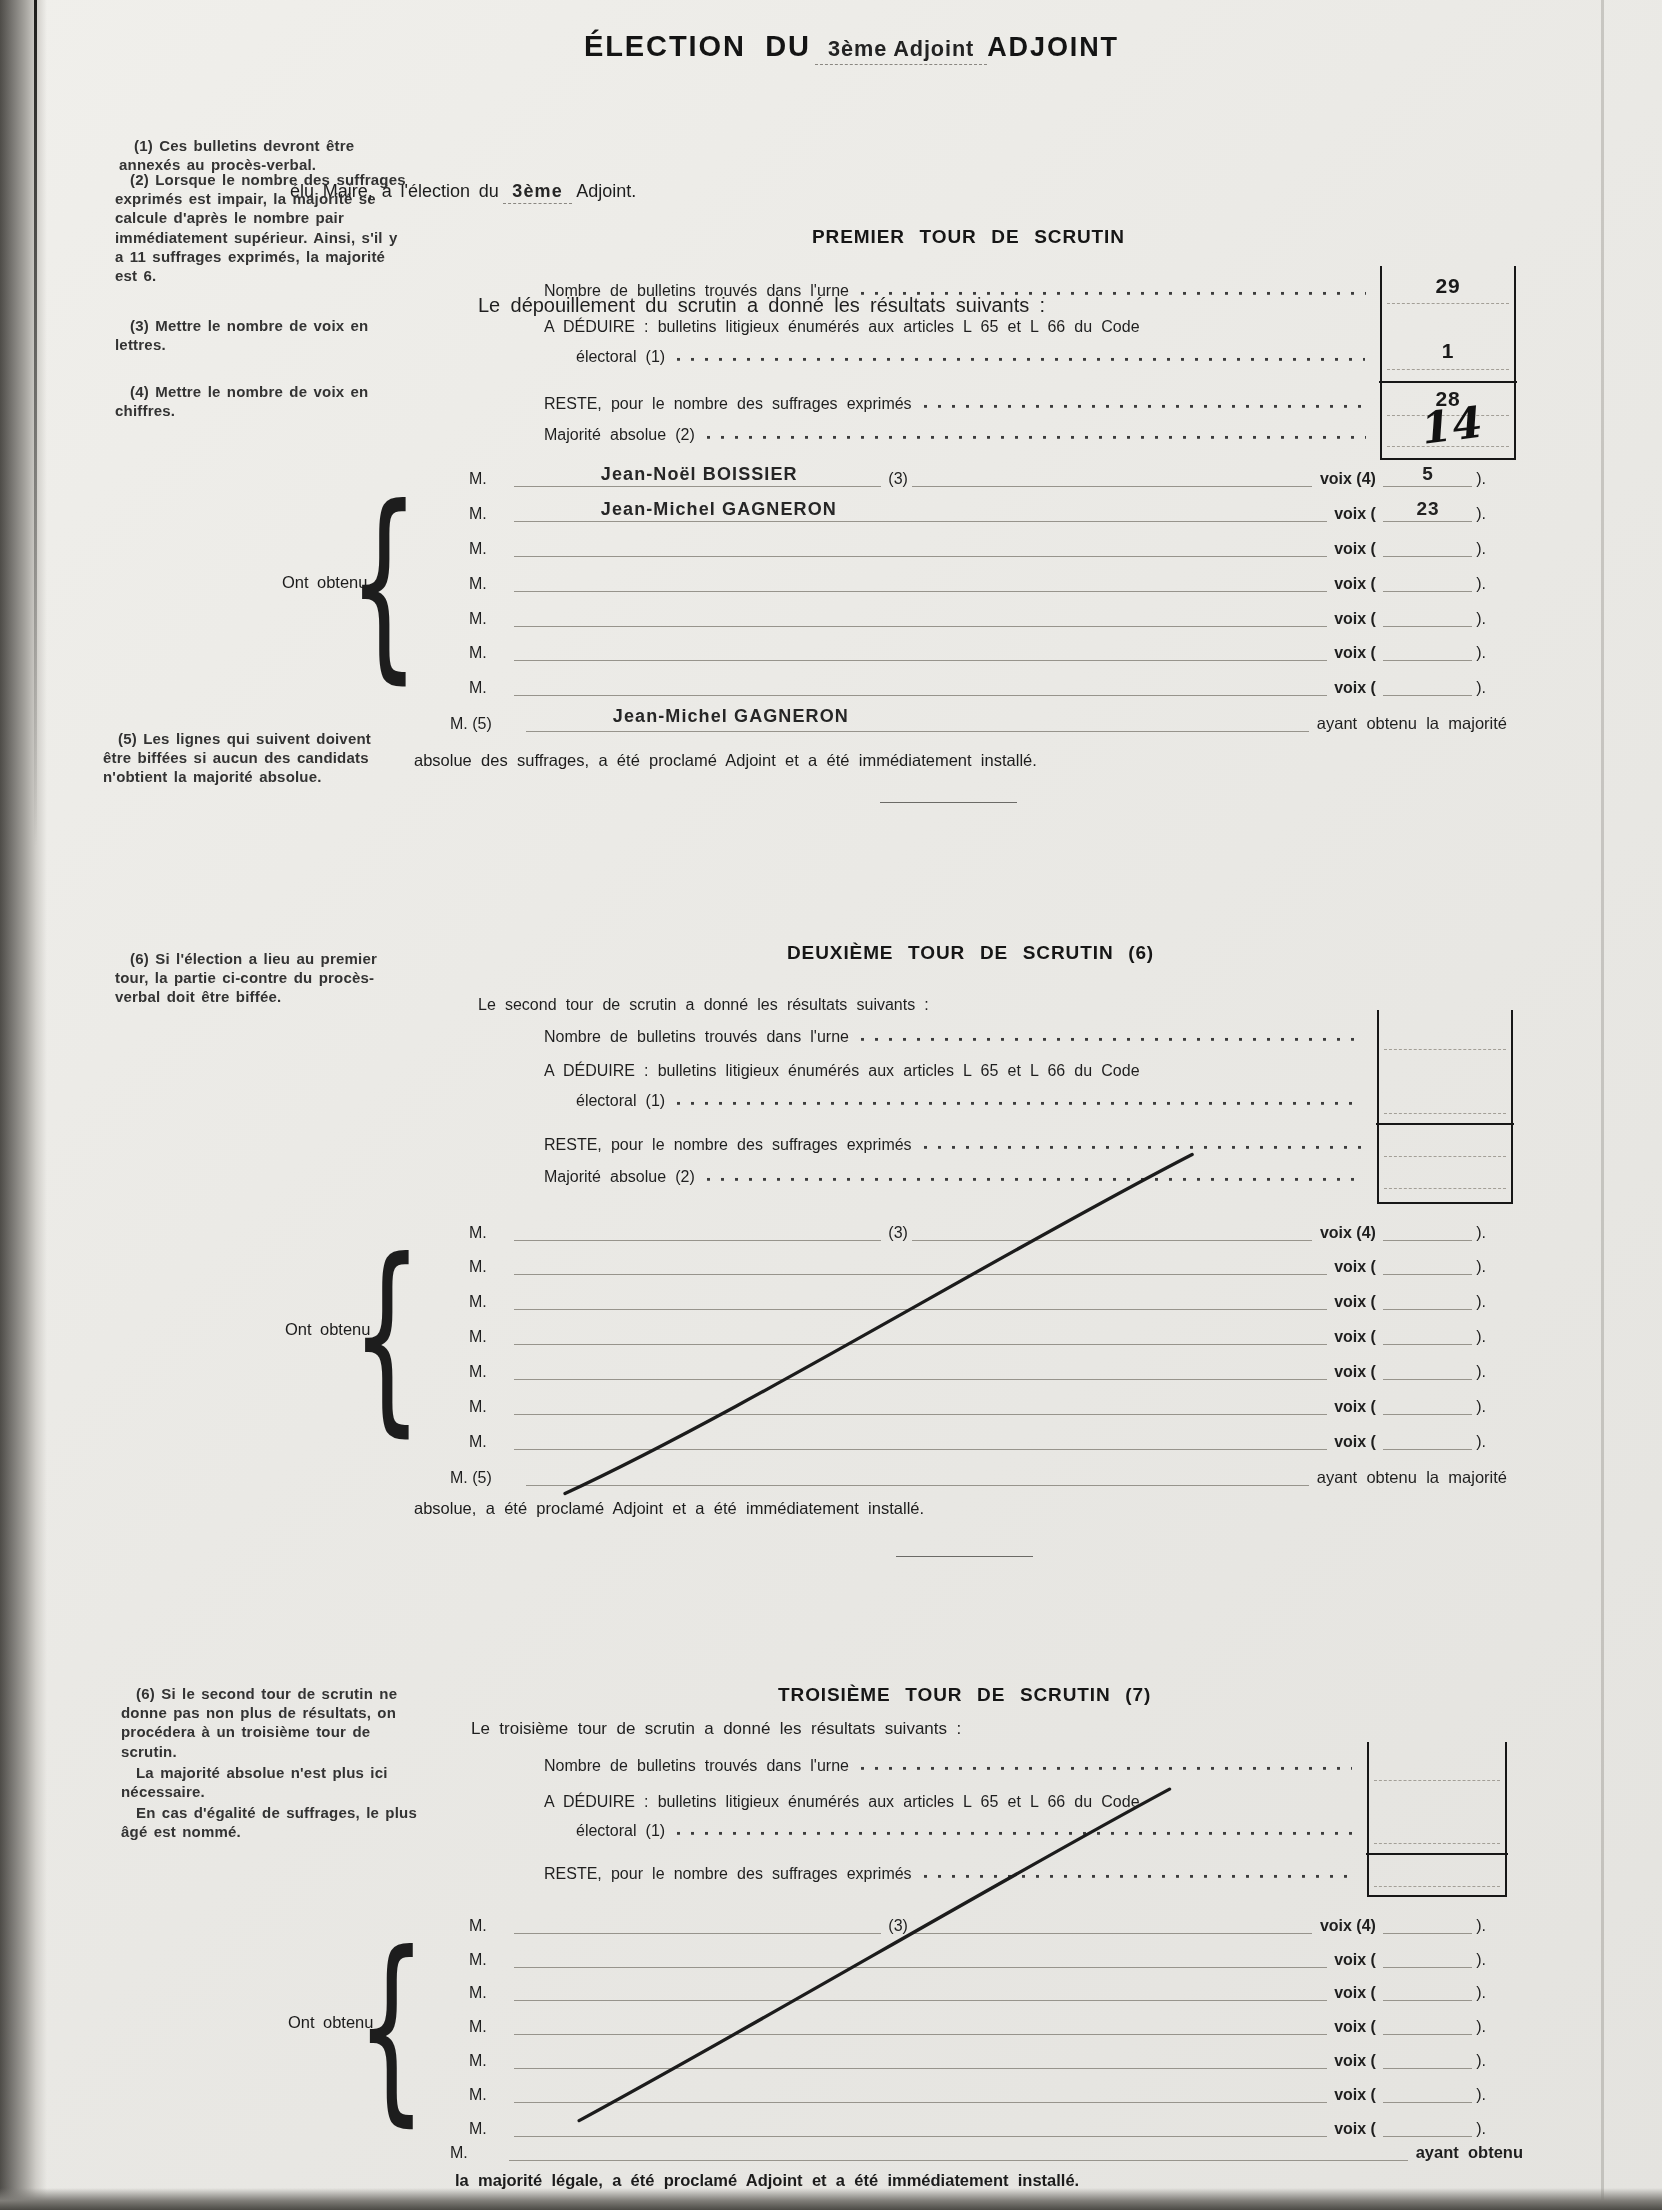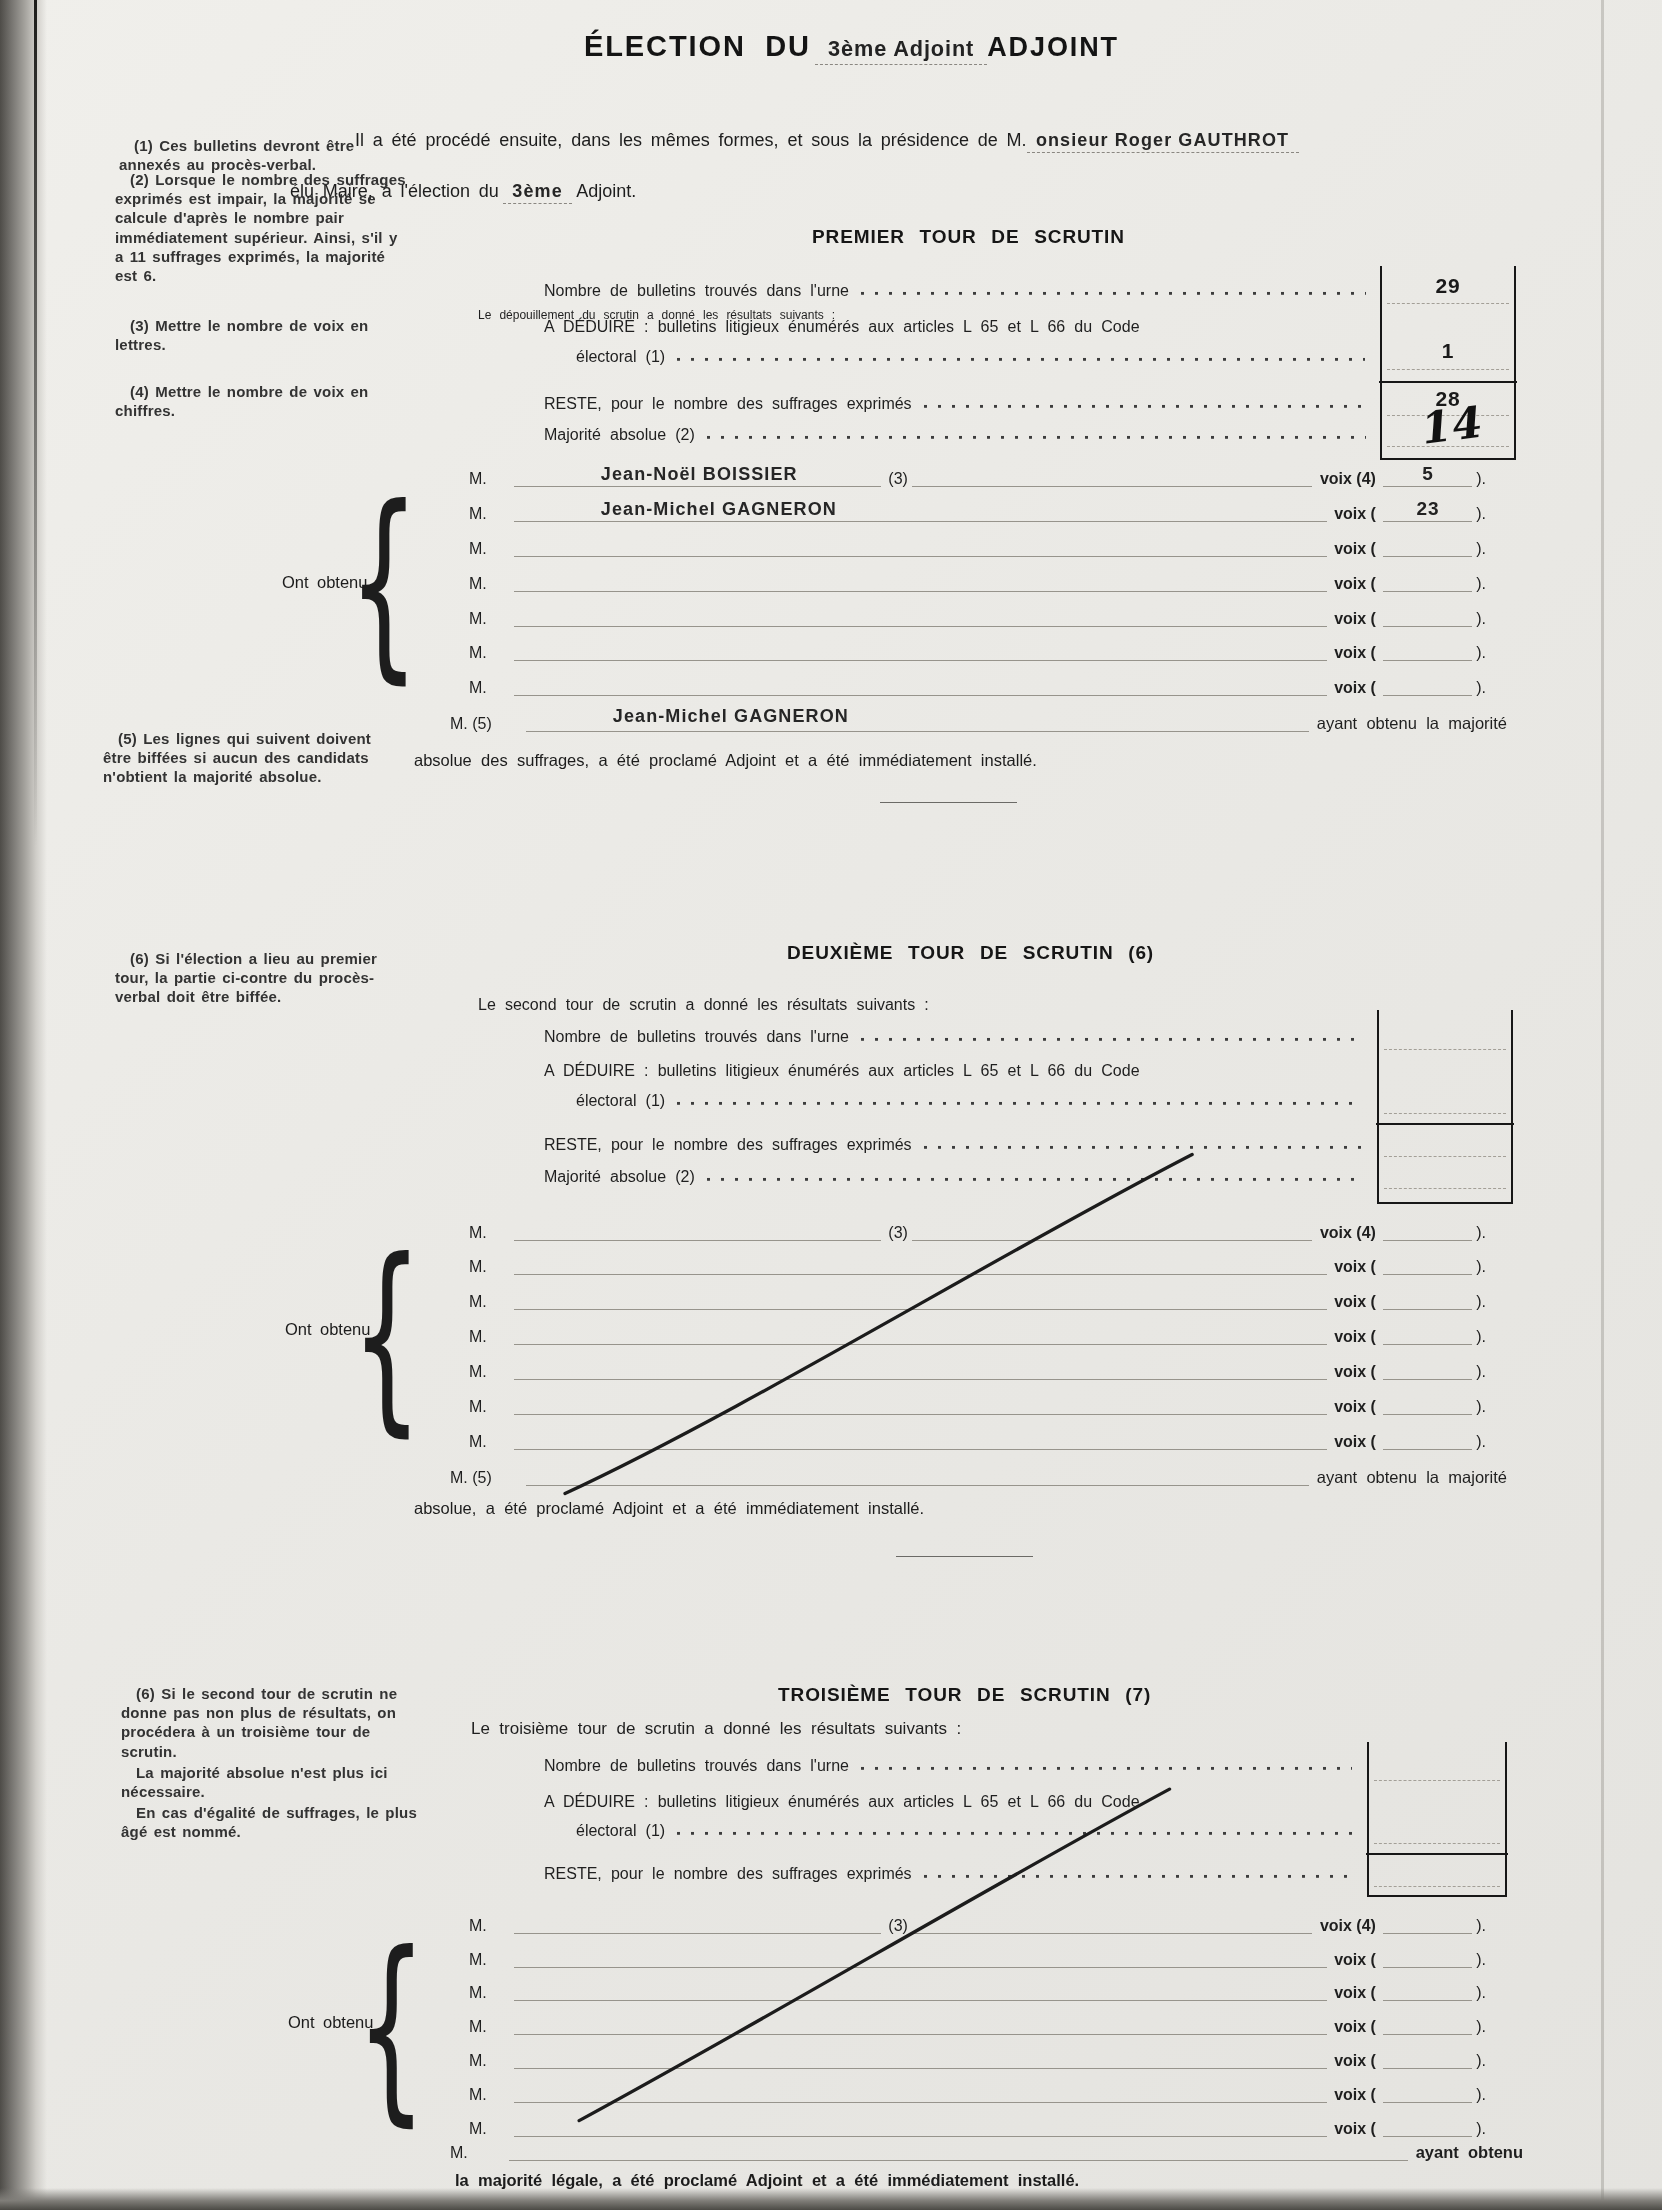--- a/index.html
+++ b/index.html
@@ -67,9 +67,6 @@
     <span class="typedTitle">3ème Adjoint</span><span class="h1b">ADJOINT</span>
   </div>
 
-  <div class="abs" style="left:355px;top:130px;">
-    <span class="intro">Il a été procédé ensuite, dans les mêmes formes, et sous la présidence de M.</span><span class="typed tuline">onsieur Roger GAUTHROT</span>
-  </div>
   <div class="abs" style="left:290px;top:181px;">
     <span class="intro">élu Maire, à l'élection du</span>
     <span class="typed tuline">3ème</span>

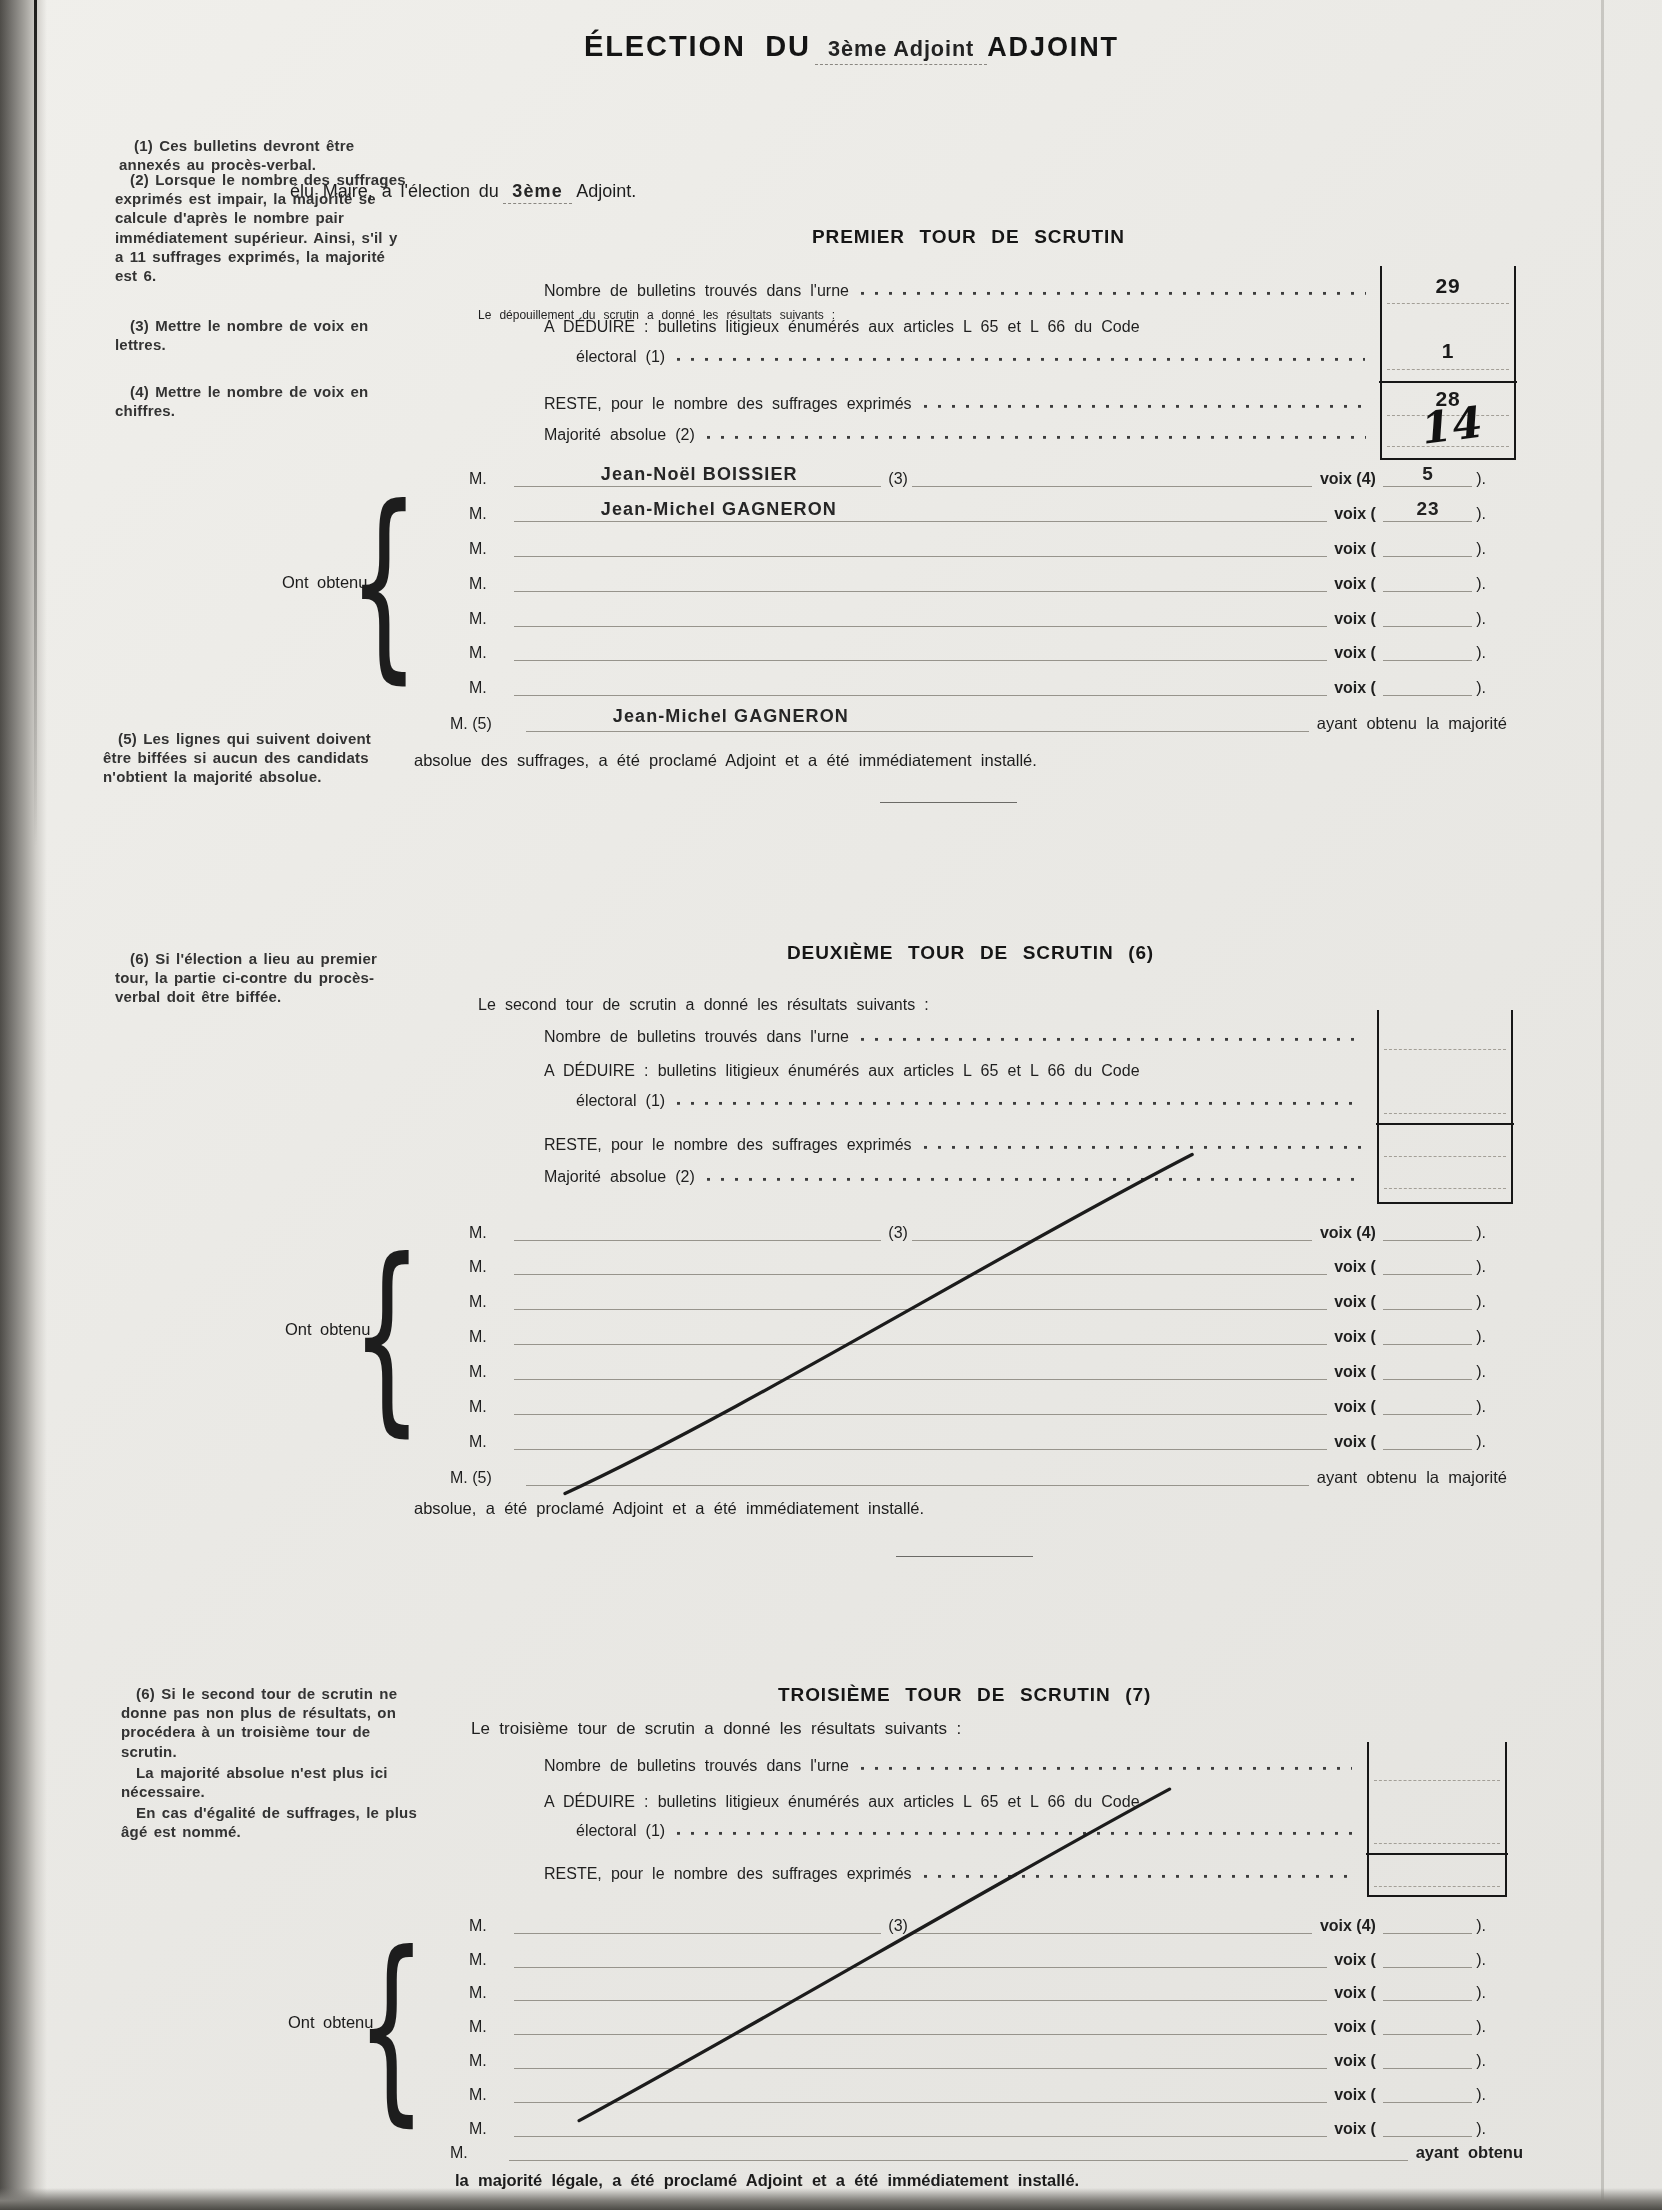--- a/index.html
+++ b/index.html
@@ -98,7 +98,7 @@
   </div>
 
   <div class="abs sechead" style="left:812px;top:226px;">PREMIER TOUR DE SCRUTIN</div>
-  <div class="abs lbl" style="left:478px;top:308px;font-size:12px;">Le dépouillement du scrutin a donné les résultats suivants :</div>
+  <div class="abs lbl" style="left:478px;top:294px;font-size:20px;">Le dépouillement du scrutin a donné les résultats suivants :</div>
 
   <div class="r" style="left:544px;top:282px;width:831px;">
     <span class="lbl">Nombre de bulletins trouvés dans l'urne</span>

